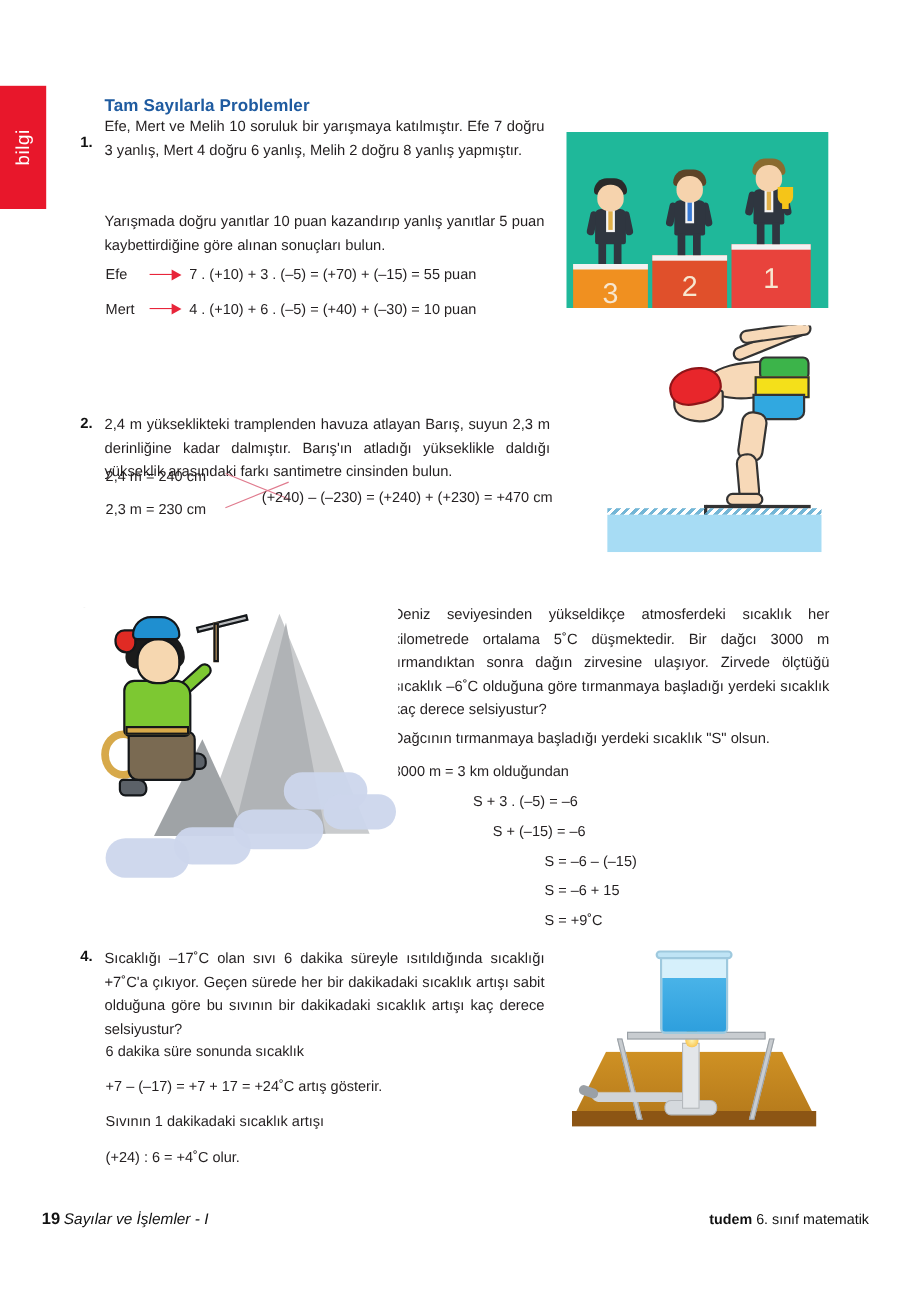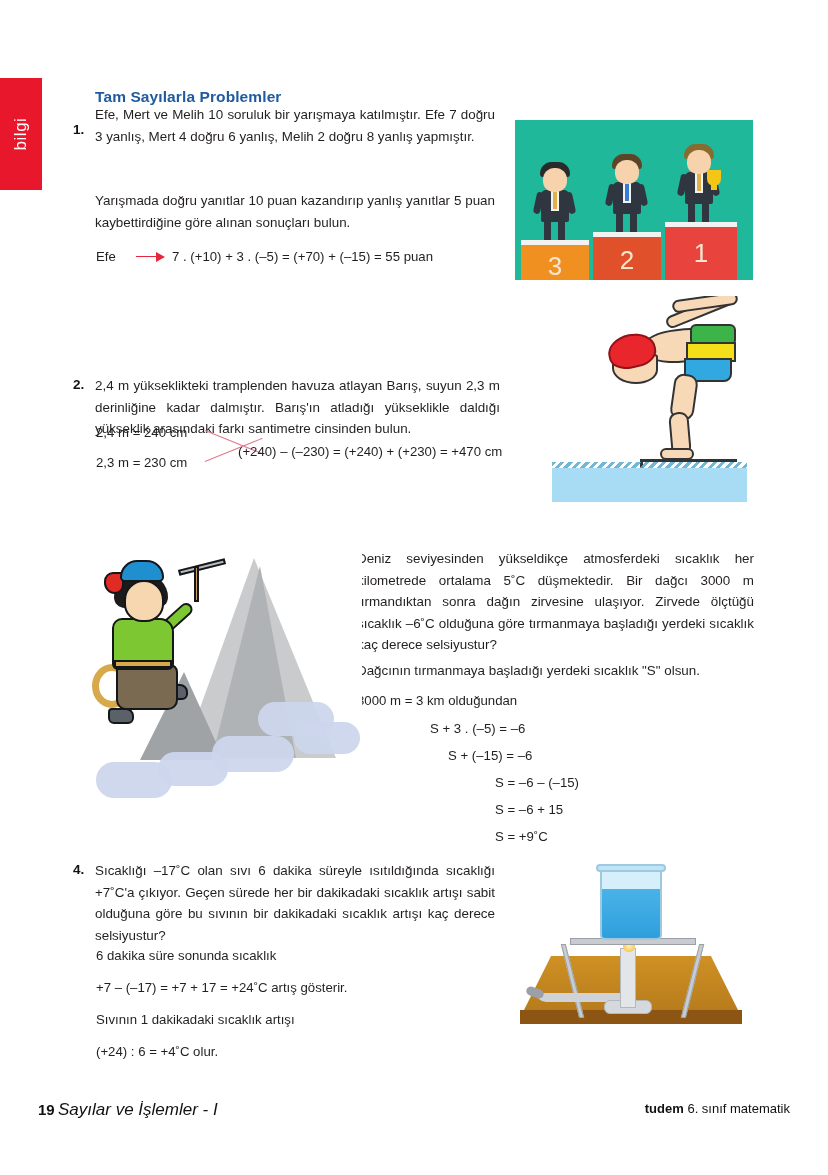--- a/index.html
+++ b/index.html
@@ -48,7 +48,7 @@
 
   
   .eqrow{ position:absolute; display:flex; align-items:center; white-space:nowrap;
-          font-size:13.2px; color:#231f20;margin-top:7px; }
+          font-size:13.2px; color:#231f20; }
   .eqname{ width:40px; }
   .arrow{ display:inline-block; width:30px; height:10px; position:relative; margin:0 6px 0 0;}
   .arrow:before{ content:""; position:absolute; left:0; top:4px; width:23px; height:1.6px; background:#e8253a;}

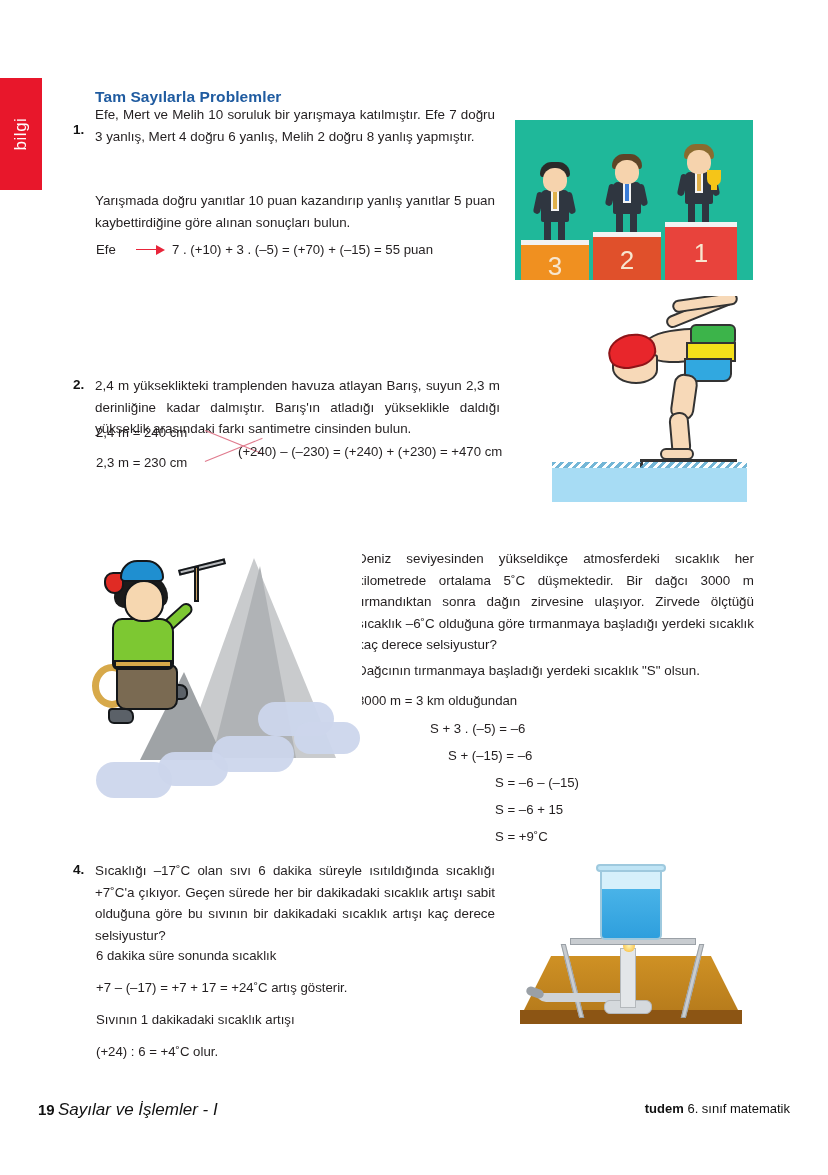--- a/index.html
+++ b/index.html
@@ -199,6 +199,11 @@
     <span class="arrow"></span>
     <span class="eqbody">7 . (+10) + 3 . (–5) = (+70) + (–15) = 55 puan</span>
   </div>
+  <div class="eqrow" style="left:96px; top:273px;">
+    <span class="eqname">Mert</span>
+    <span class="arrow"></span>
+    <span class="eqbody">4 . (+10) + 6 . (–5) = (+40) + (–30) = 10 puan</span>
+  </div>
 
   <div class="img" id="podium-scene">
     <div class="pod" id="pod3">

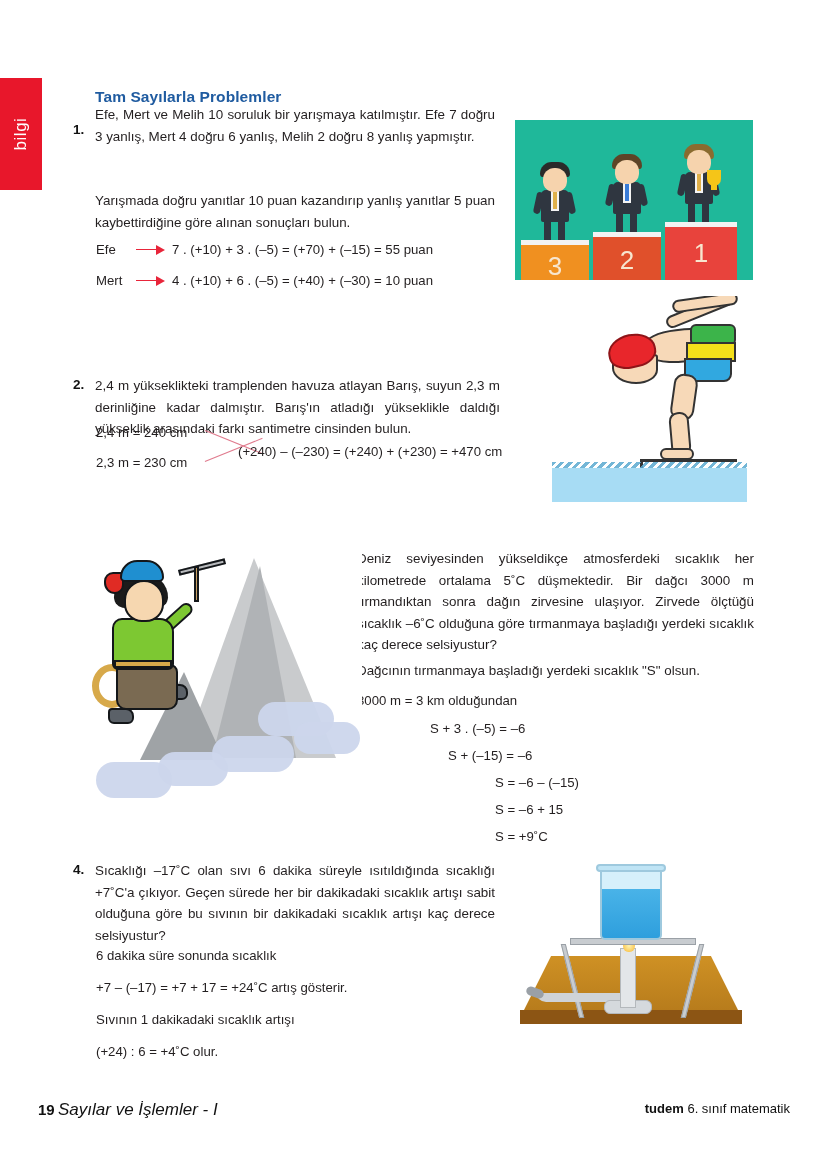--- a/index.html
+++ b/index.html
@@ -175,7 +175,7 @@
   
   .footer-left{ position:absolute; left:38px; top:1100px; font-size:12px; color:#111;}
   .footer-left b{ font-size:15px; font-weight:bold; }
-  .footer-left i{ font-style:italic; font-size:17px; }
+  .footer-left i{ font-style:italic; font-size:14px; }
   .footer-right{ position:absolute; right:38px; top:1101px; font-size:13px; color:#111; }
   .footer-right b{ font-weight:bold; }
 </style>

